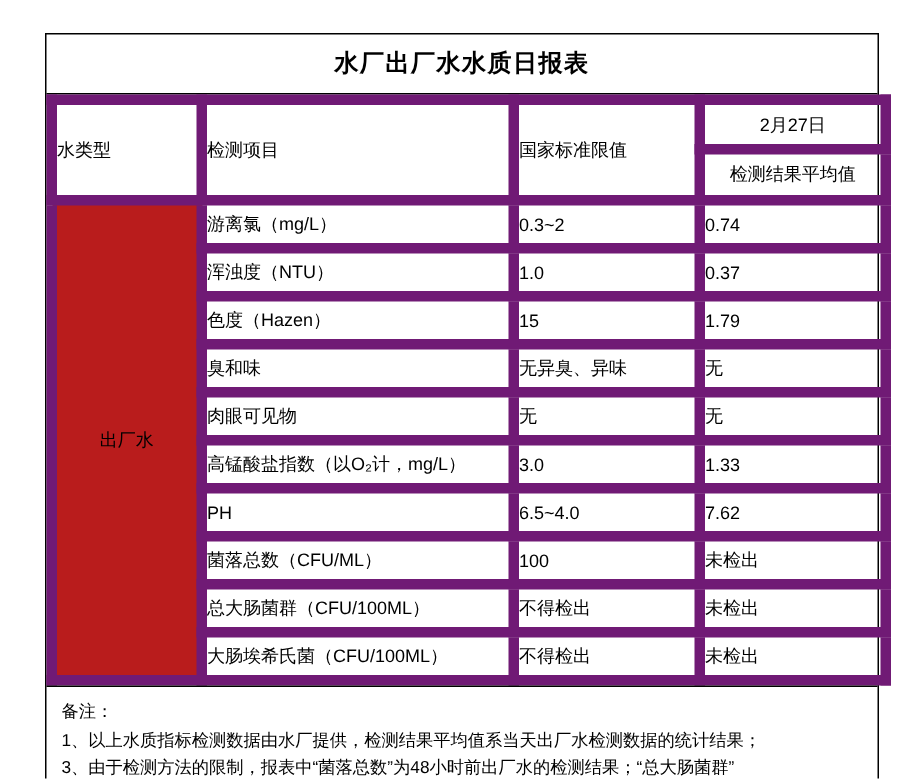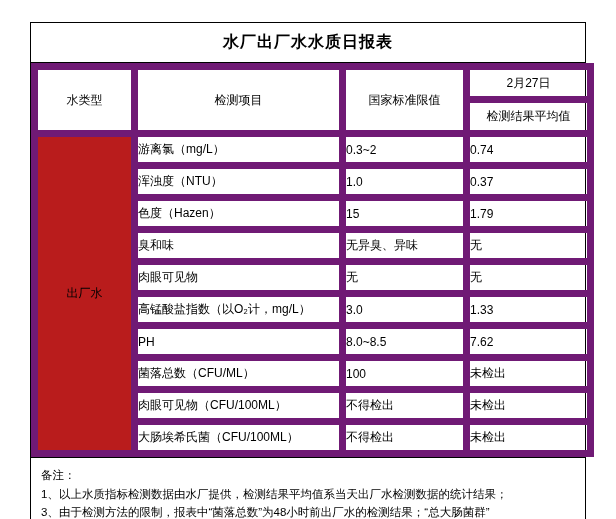--- a/index.html
+++ b/index.html
@@ -60,7 +60,7 @@
   .col-res  { width: 124px; }
 
   .hd-type, .hd-item, .hd-std {
-    text-align: center;
+    text-align: left;
     vertical-align: middle;
     font-size: 13px;
     height: 54px;

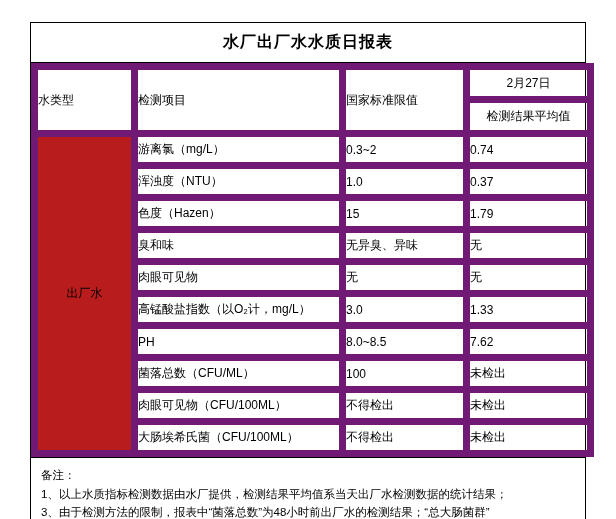--- a/index.html
+++ b/index.html
@@ -167,7 +167,7 @@
         </tr>
         <tr>
           <td class="cell-item">PH</td>
-          <td class="cell-std">8.0~8.5</td>
+          <td class="cell-std">6.5~4.0</td>
           <td class="cell-res">7.62</td>
         </tr>
         <tr>

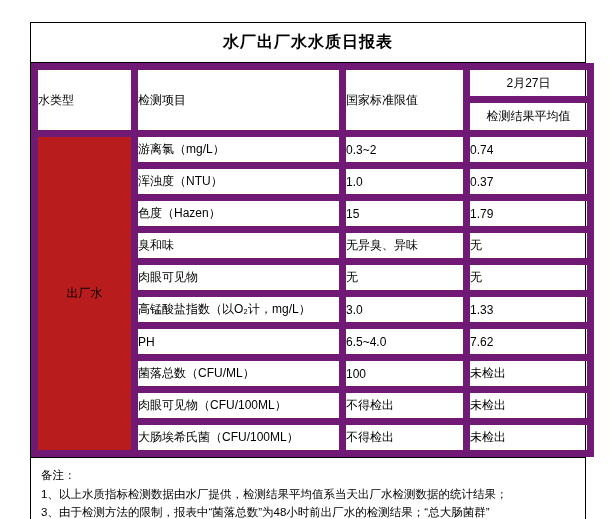--- a/index.html
+++ b/index.html
@@ -176,7 +176,7 @@
           <td class="cell-res">未检出</td>
         </tr>
         <tr>
-          <td class="cell-item">肉眼可见物（CFU/100ML）</td>
+          <td class="cell-item">总大肠菌群（CFU/100ML）</td>
           <td class="cell-std">不得检出</td>
           <td class="cell-res">未检出</td>
         </tr>

